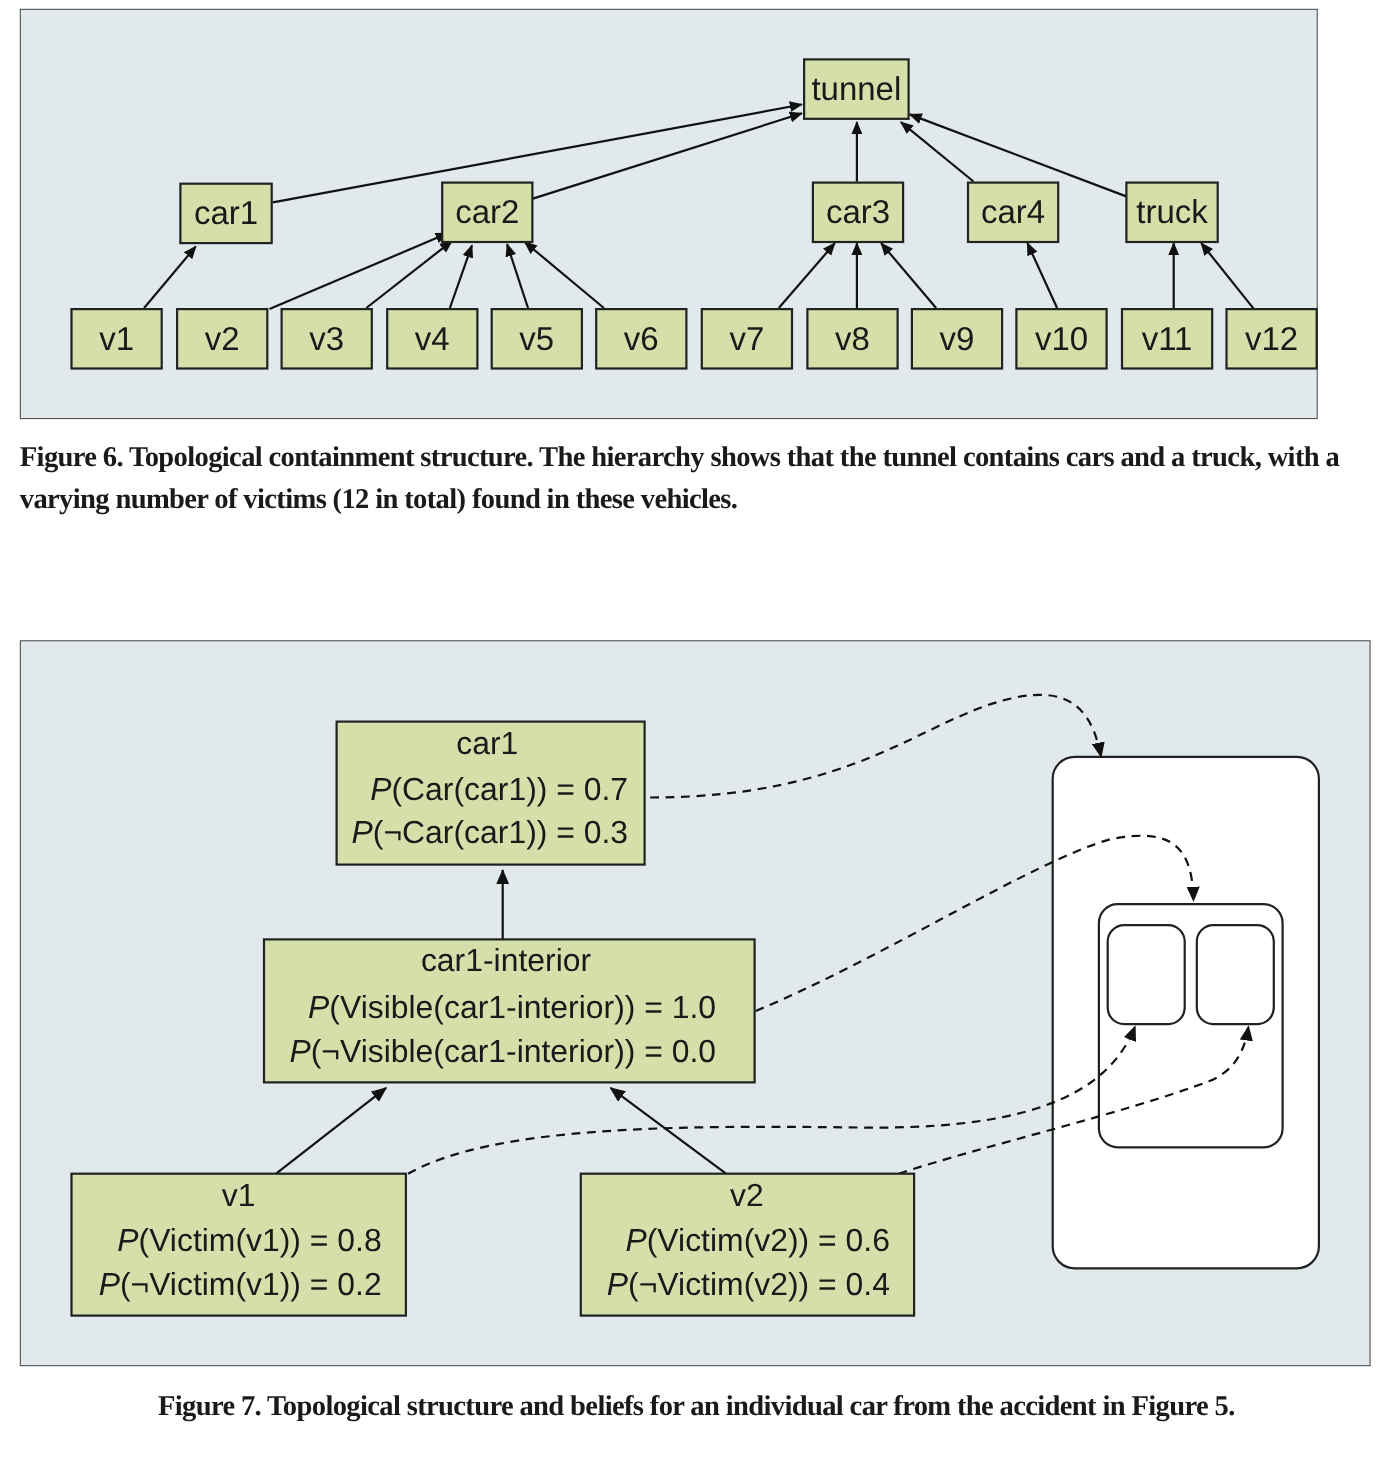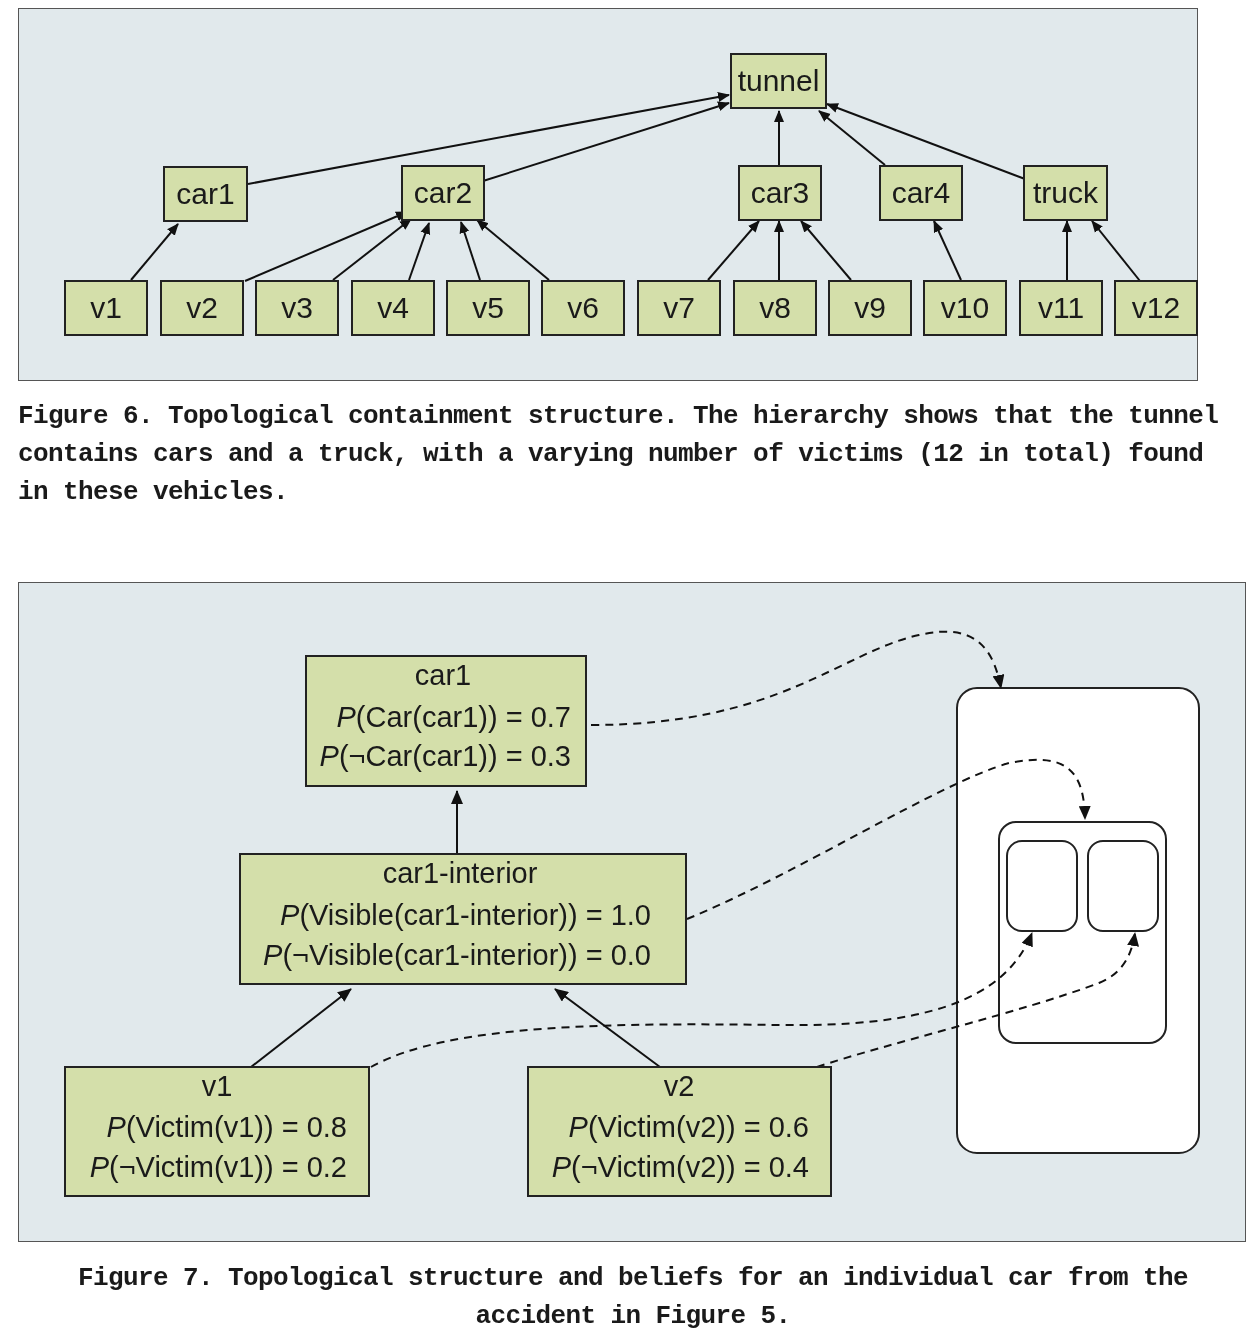--- a/index.html
+++ b/index.html
@@ -15,7 +15,7 @@
   .edge { stroke: #111; stroke-width: 2; fill: none; }
   .dash { stroke: #111; stroke-width: 2; fill: none; stroke-dasharray: 8 6; }
   .shape { fill: #ffffff; stroke: #222; stroke-width: 2; }
-  .caption { position: absolute; left: 18px; width: 1230px; font-family: Liberation Mono, monospace; font-weight: bold; font-size: 26px; line-height: 38px; color: #1a1a1a; letter-spacing: -0.6px; }
+  .caption { position: absolute; left: 18px; width: 1230px; font-family: Liberation Serif, serif; font-weight: bold; font-size: 26px; line-height: 38px; color: #1a1a1a; letter-spacing: -0.6px; }
   #cap6 { top: 397px; }
   #cap7 { top: 1259px; text-align: center; }
 </style>

